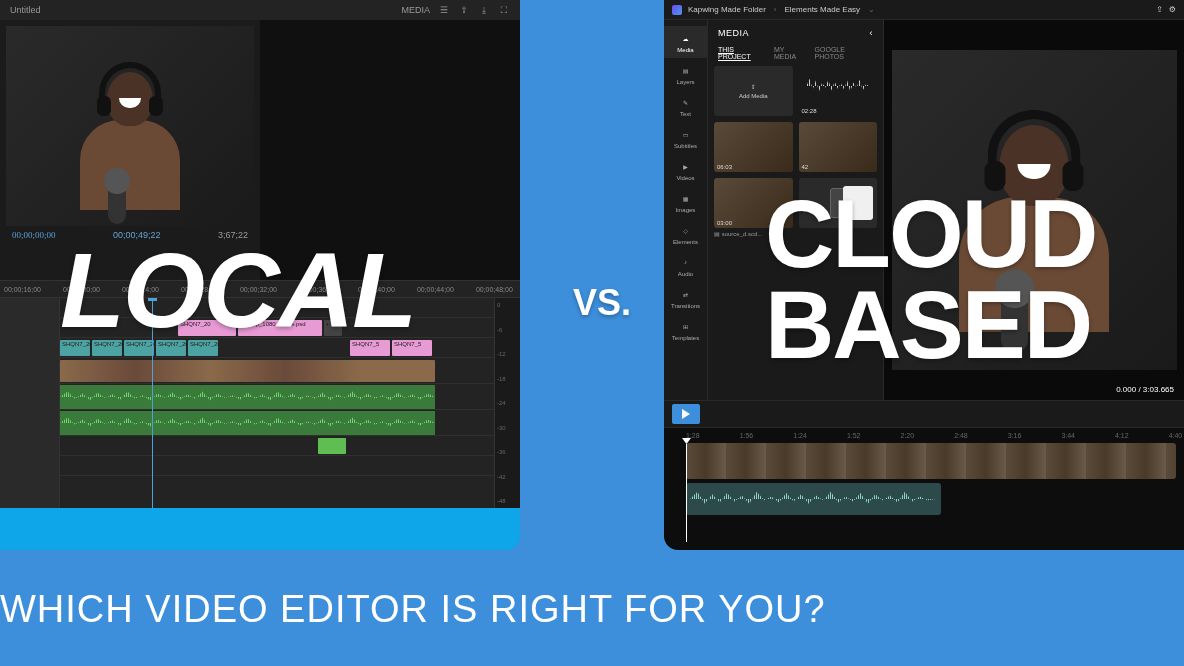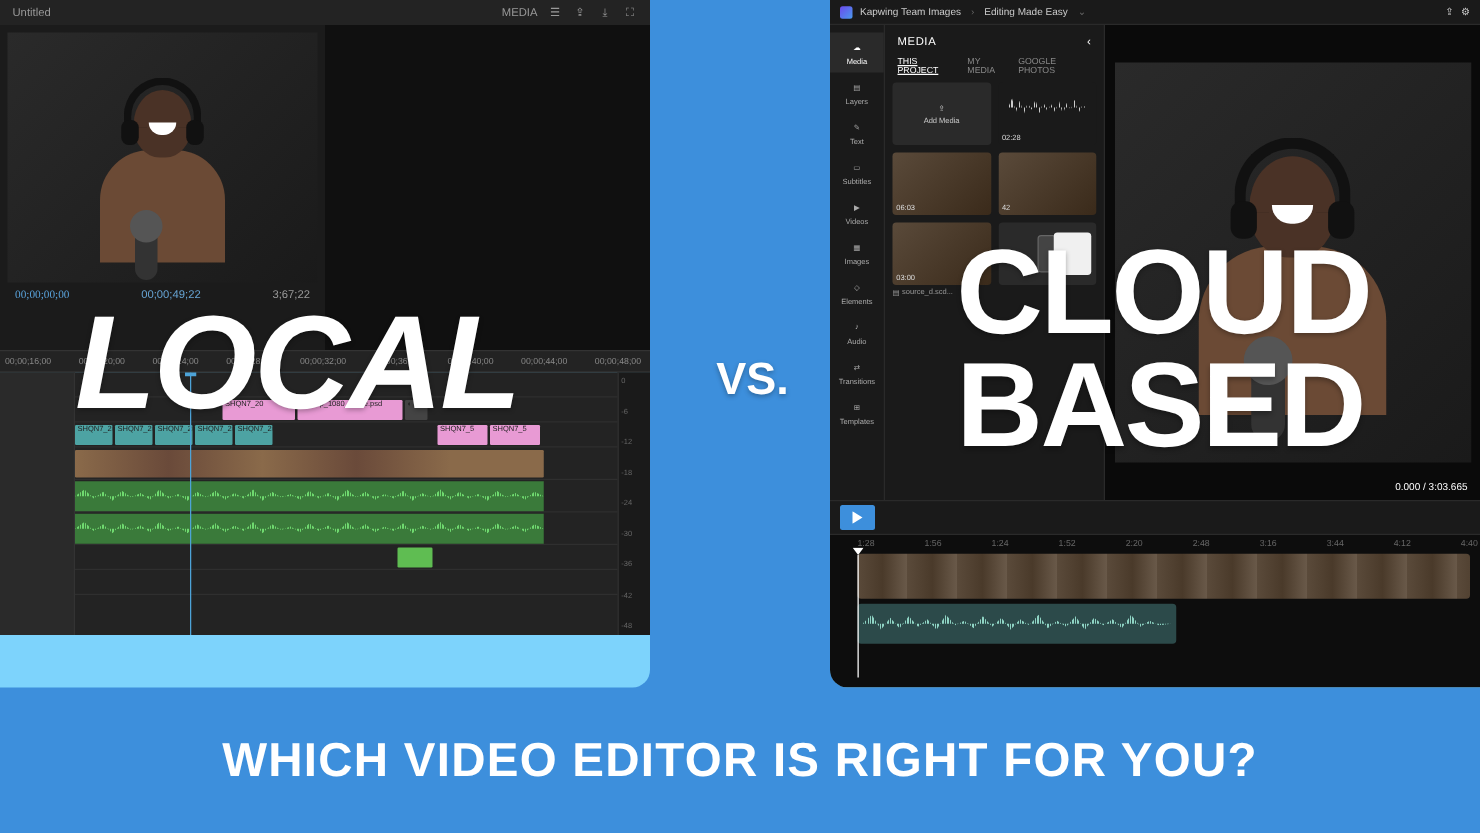--- a/index.html
+++ b/index.html
@@ -39,7 +39,7 @@
   top: 0;
   width: 520px;
   height: 550px;
-  background: #7dd3fc;
+  background: #0ea5e9;
   border-radius: 0 0 14px 0;
   overflow: hidden;
 }

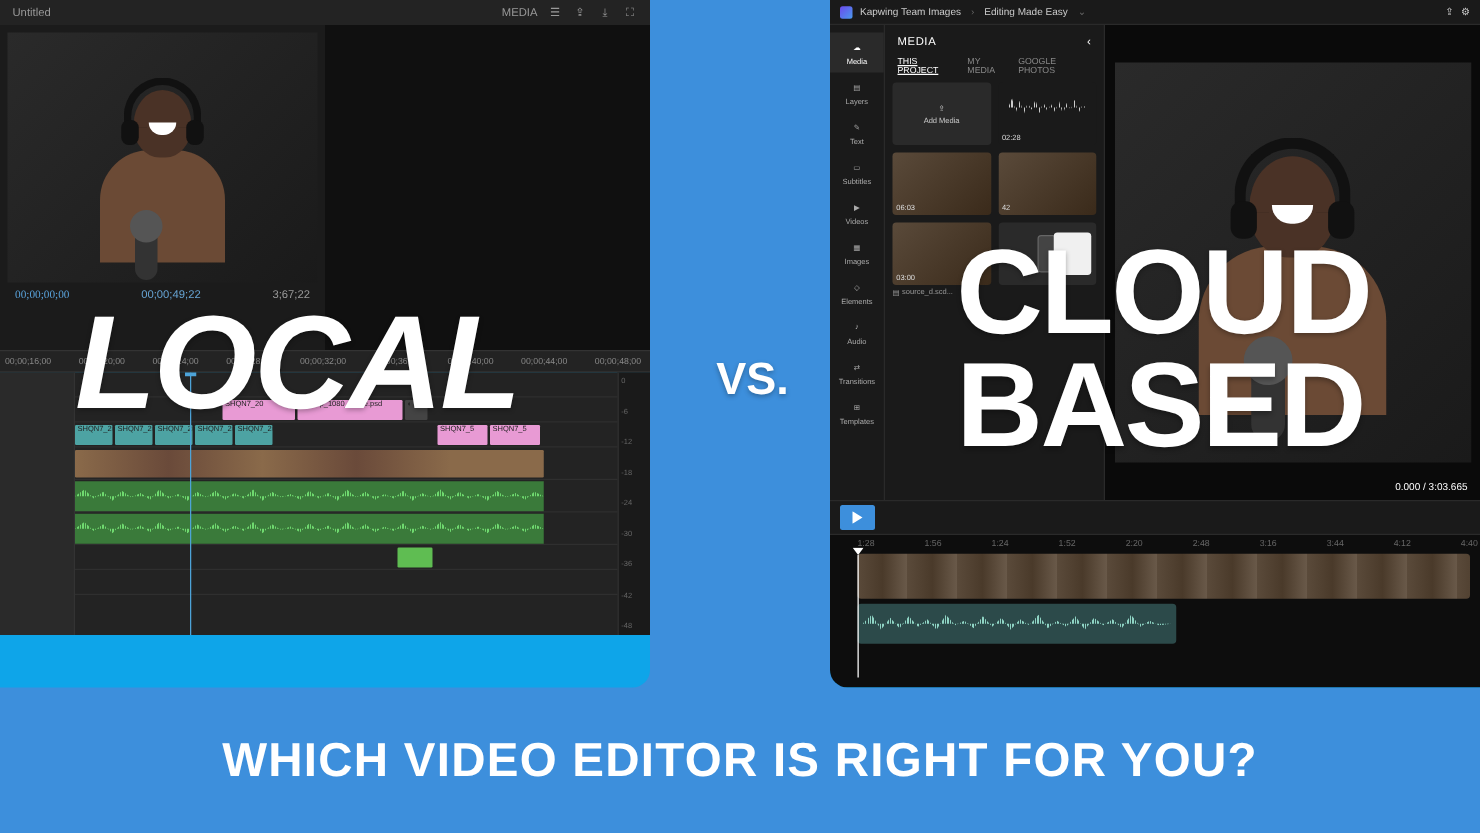--- a/index.html
+++ b/index.html
@@ -599,7 +599,7 @@
 <div class="editor-right">
   <div class="kw-topbar">
     <span class="kw-logo"></span>
-    <span>Kapwing Team Images</span>
+    <span>Kapwing Made Folder</span>
     <span class="kw-chev">›</span>
     <span>Editing Made Easy</span>
     <span class="kw-chev">⌄</span>

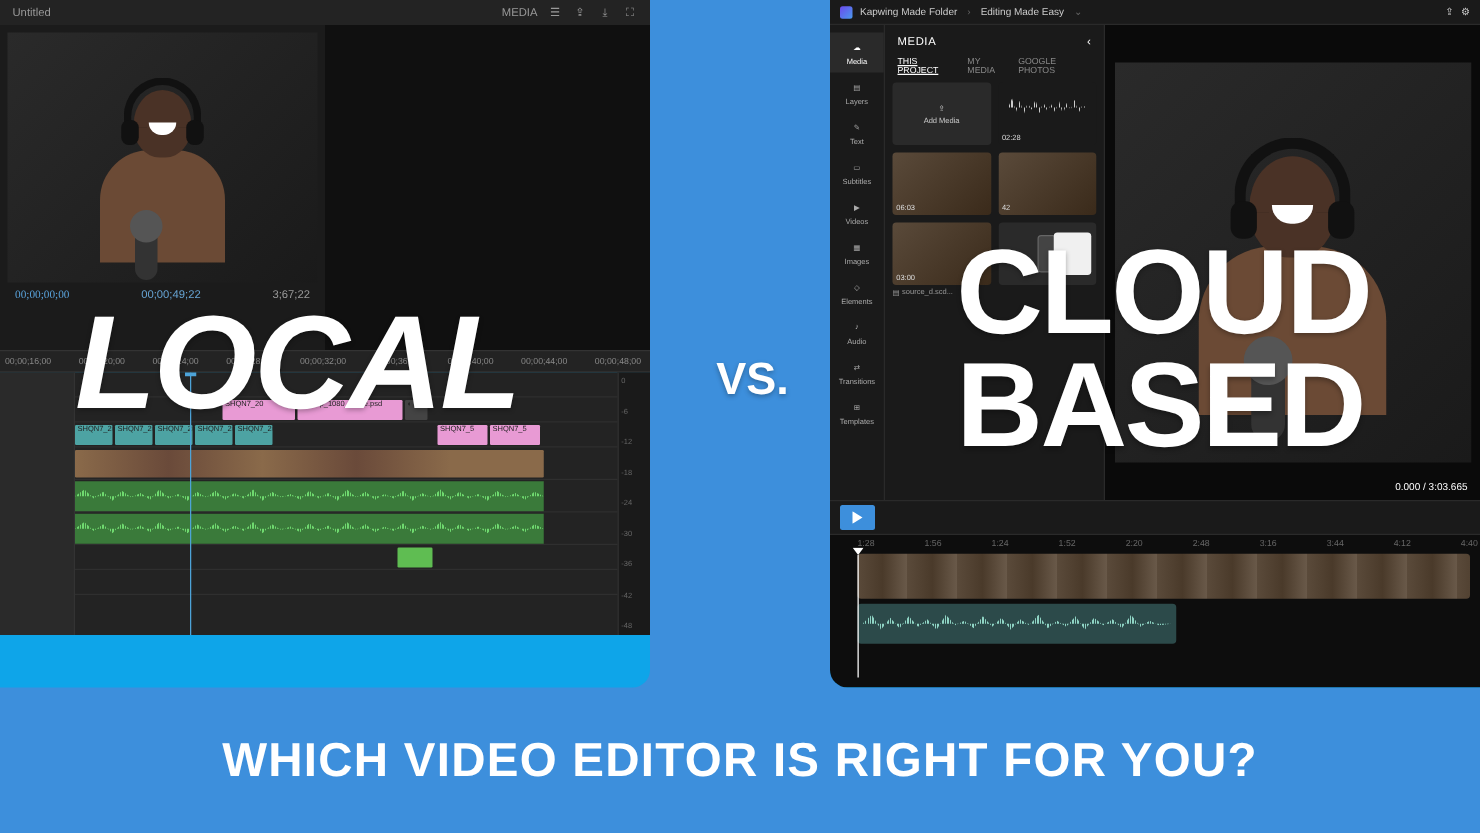--- a/index.html
+++ b/index.html
@@ -601,7 +601,7 @@
     <span class="kw-logo"></span>
     <span>Kapwing Made Folder</span>
     <span class="kw-chev">›</span>
-    <span>Editing Made Easy</span>
+    <span>Elements Made Easy</span>
     <span class="kw-chev">⌄</span>
     <span class="kw-share">⇪</span>
     <span>⚙</span>

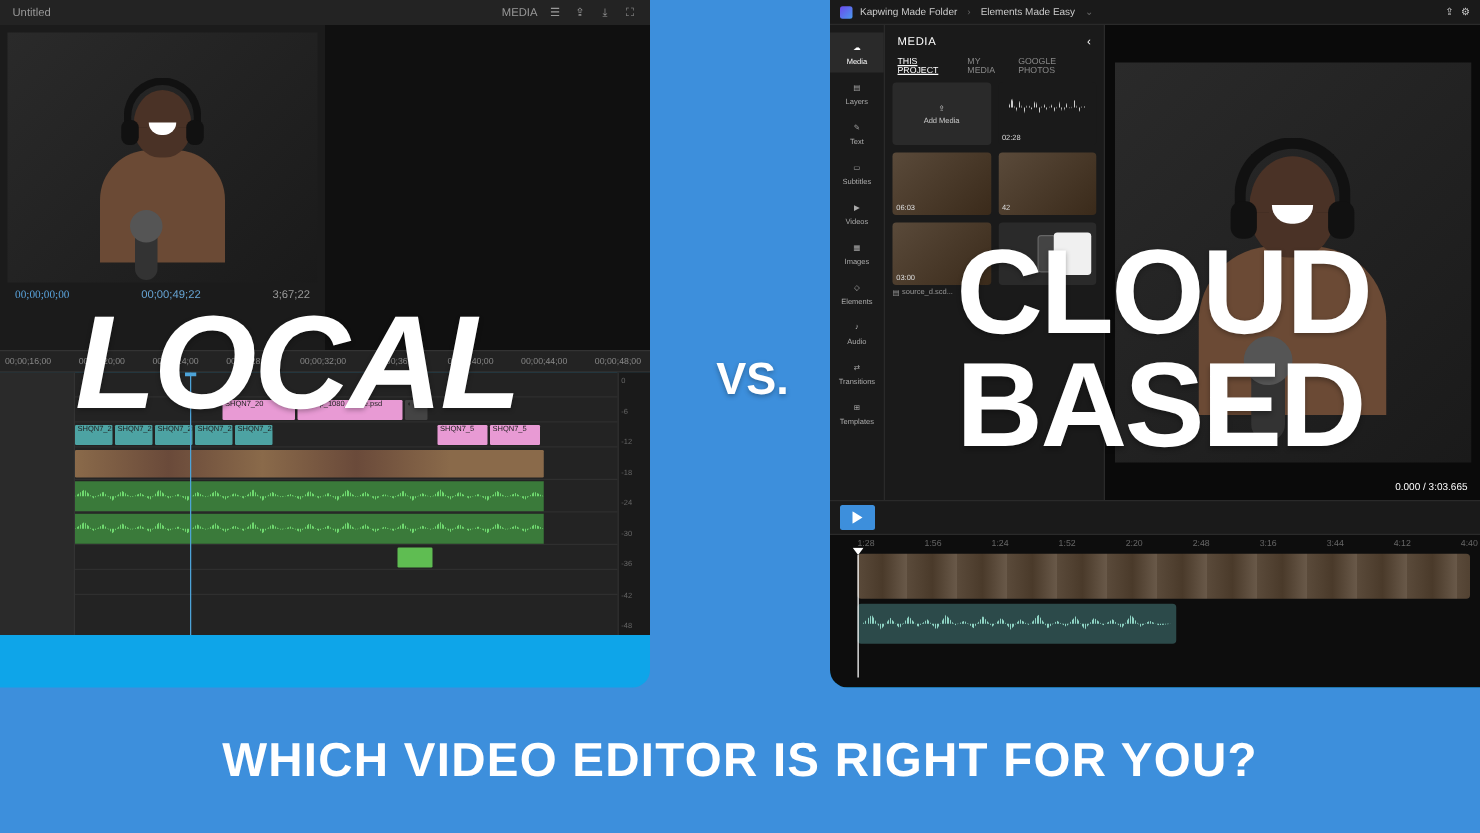--- a/index.html
+++ b/index.html
@@ -26,9 +26,8 @@
   bottom: 35px;
   left: 0;
   right: 0;
-  text-align: center;
   color: #fff;
-  font-weight: 700;
+  font-weight: 400;
   font-size: 38px;
   letter-spacing: 1px;
 }

